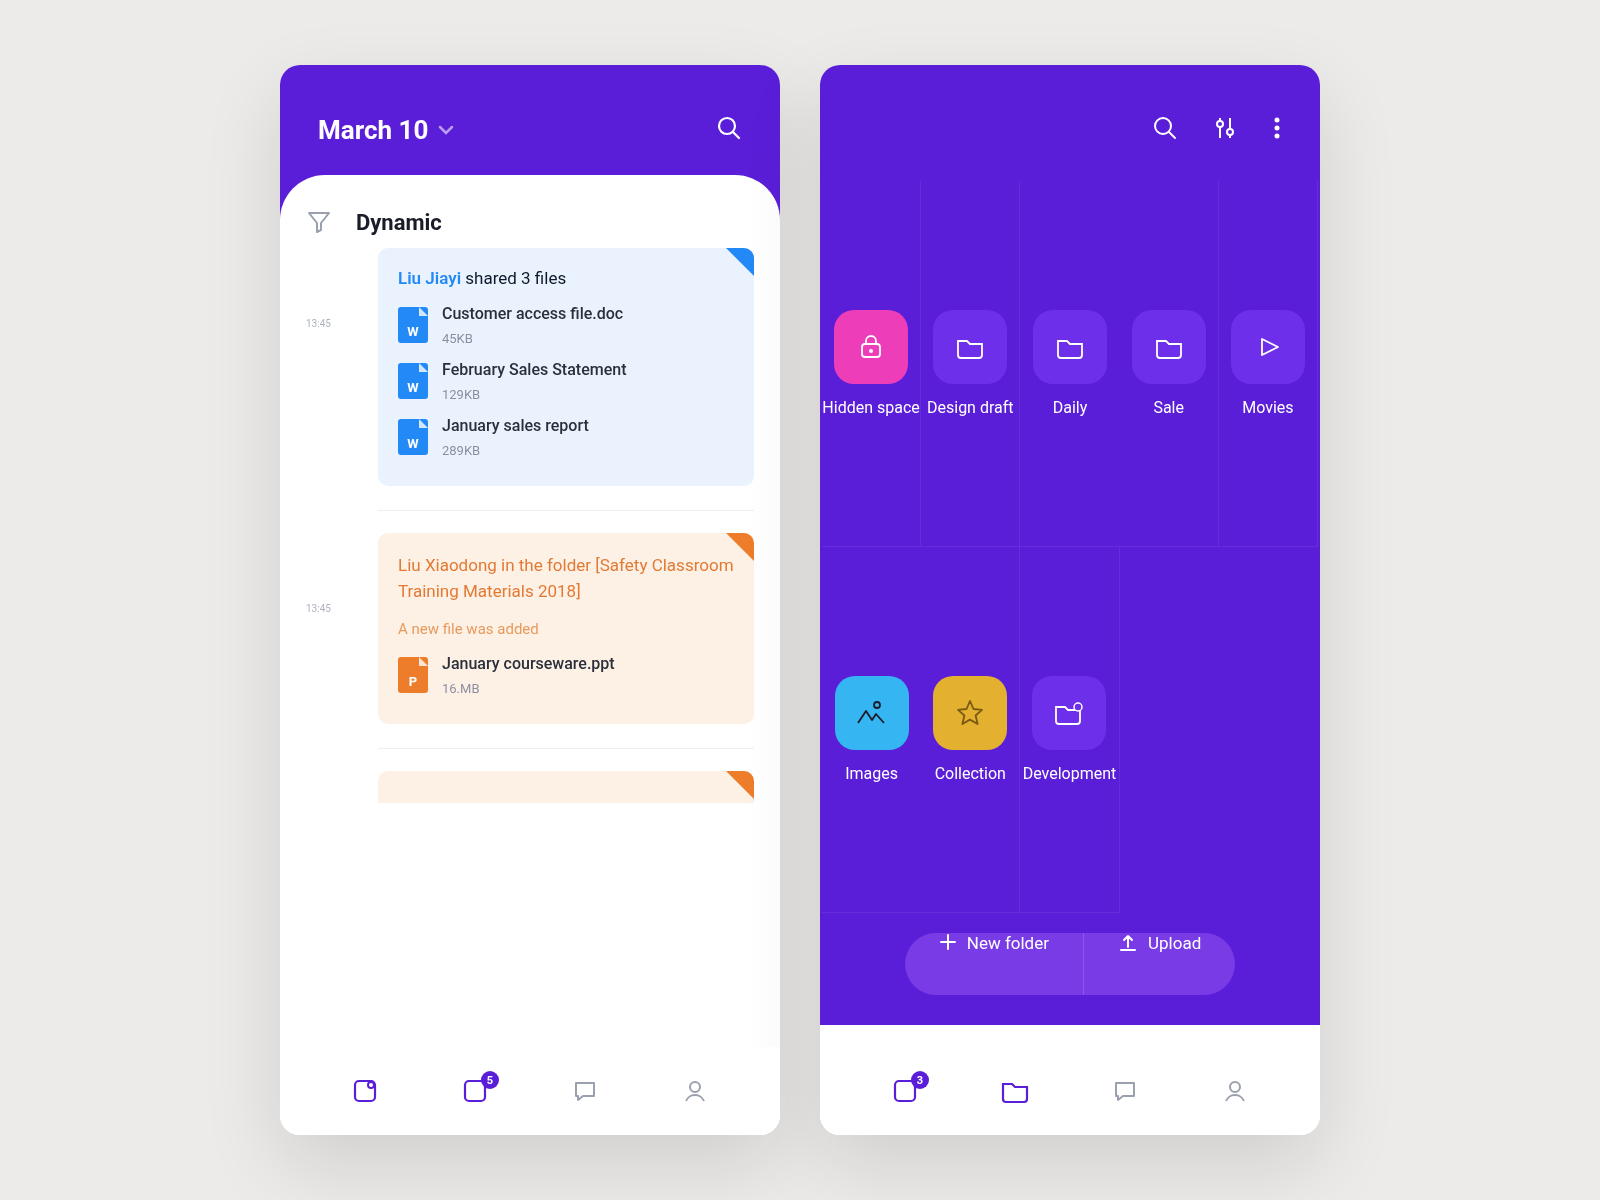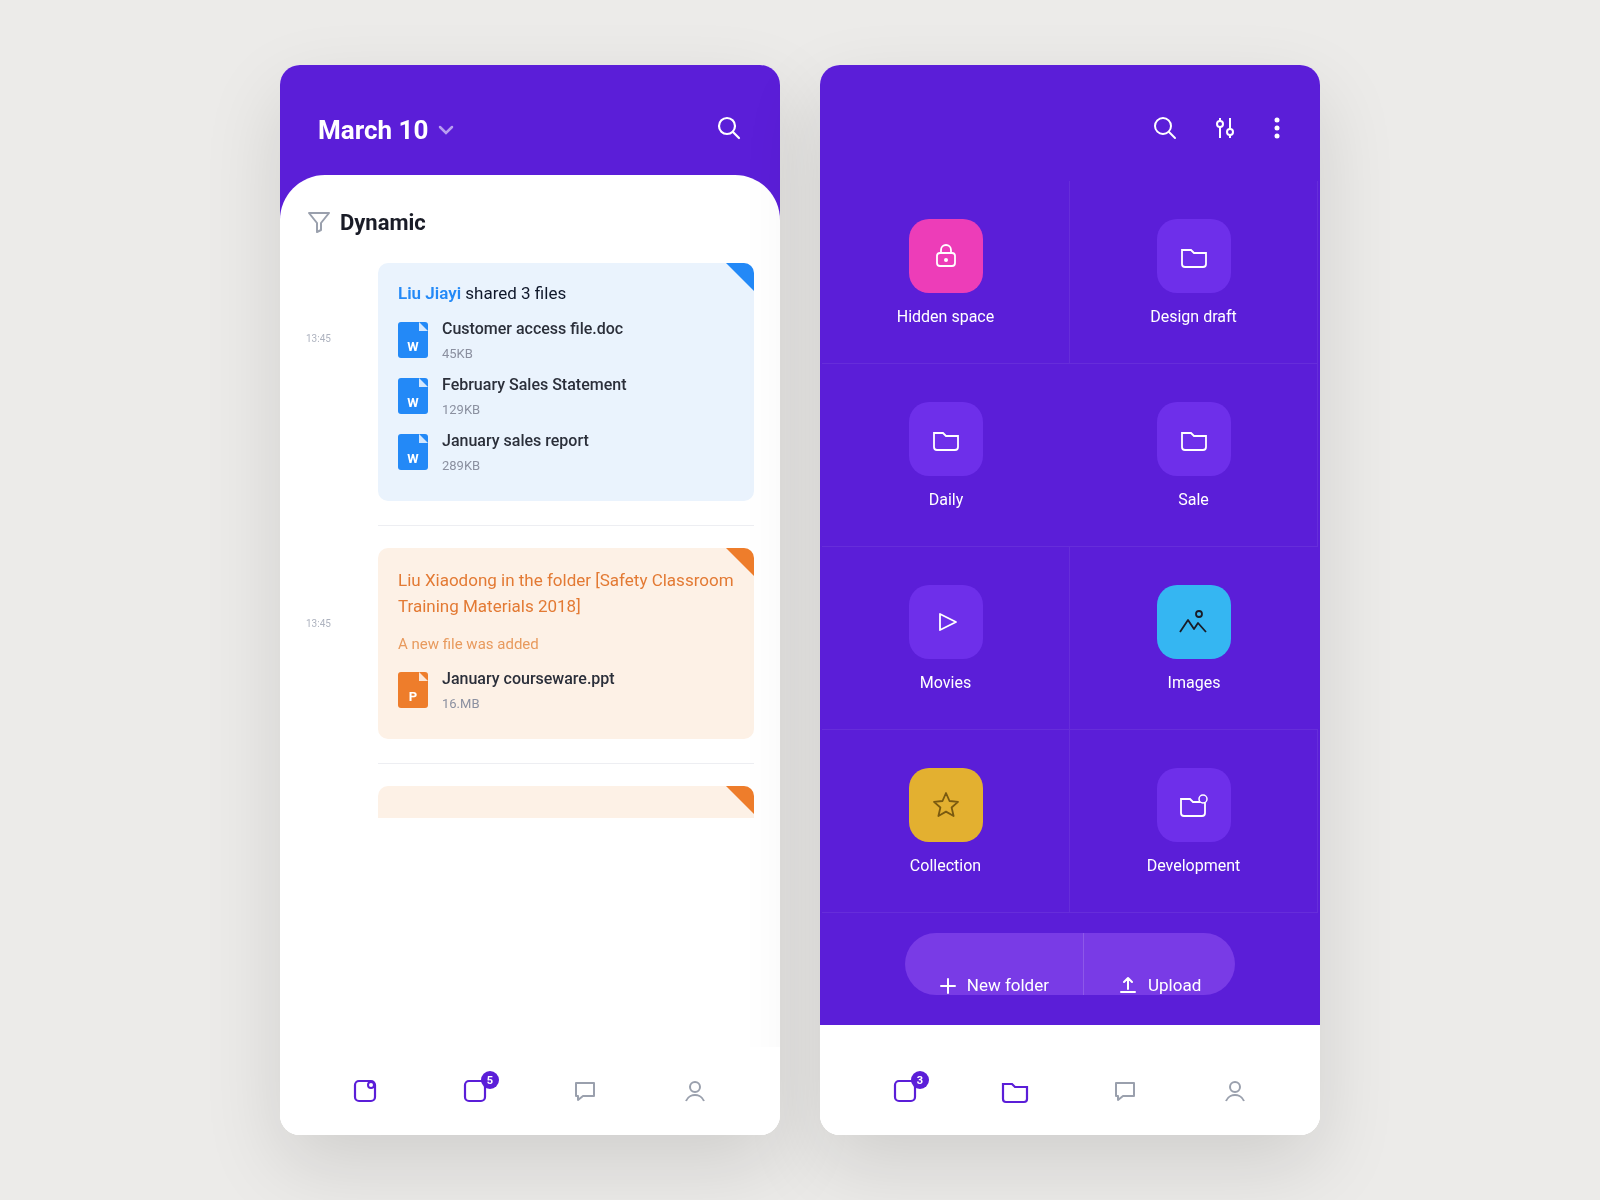--- a/index.html
+++ b/index.html
@@ -43,7 +43,7 @@
     padding: 34px 26px 0 26px;
     overflow: hidden;
   }
-  .p1-top { display: flex; align-items: center; gap: 8px; margin-bottom: 28px; }
+  .p1-top { display: flex; align-items: center; gap: 24px; margin-bottom: 13px; }
   .p1-title { font-size: 22px; font-weight: 700; color: #1a1c27; }
 
   .event-row { display: flex; gap: 16px; margin-bottom: 24px; }

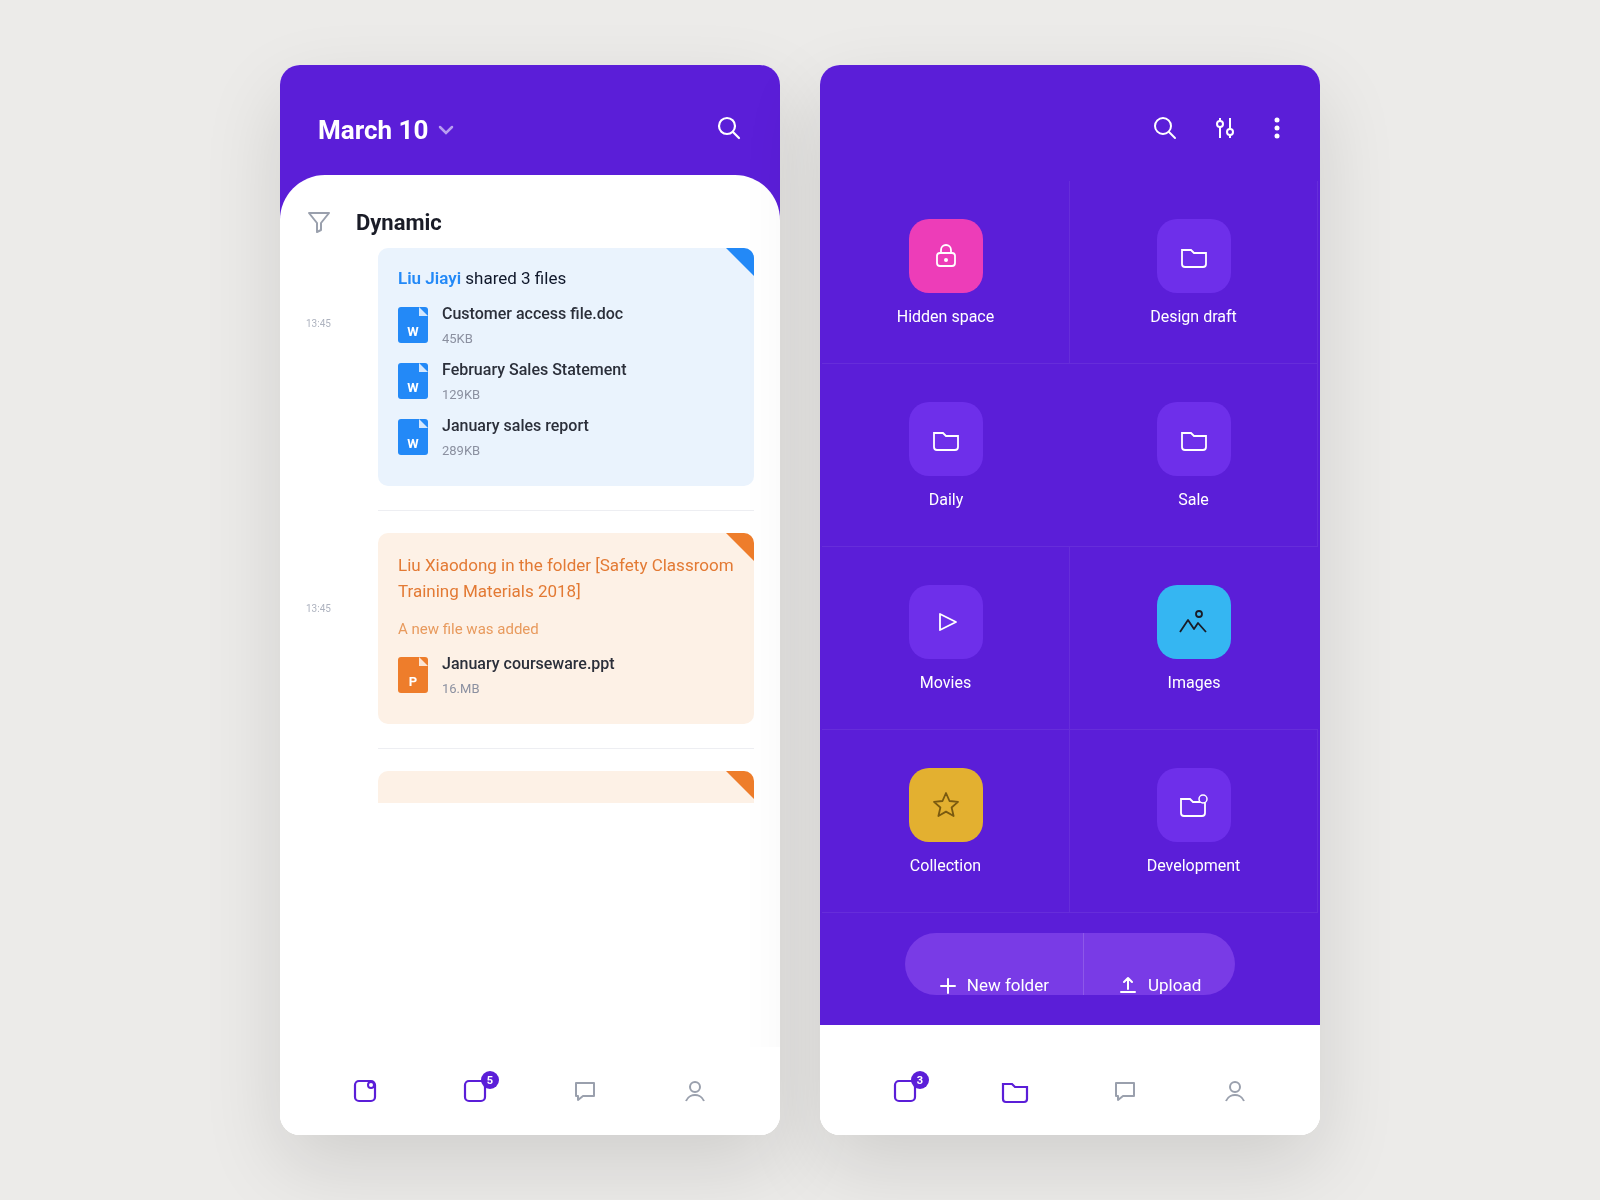--- a/index.html
+++ b/index.html
@@ -85,7 +85,7 @@
   .p2-header { display: flex; justify-content: flex-end; gap: 34px; padding: 50px 38px 20px 38px; color: #fff; }
   .p2-icon-btn { cursor: pointer; display: flex; align-items: center; justify-content: center; }
 
-  .grid { display: grid; grid-template-columns: repeat(2,1fr); padding: 20px 2px 10px 2px; flex: 1; }
+  .grid { display: grid; grid-template-columns: repeat(5,1fr); padding: 20px 2px 10px 2px; flex: 1; }
   .cell {
     display: flex; flex-direction: column; align-items: center; justify-content: center;
     gap: 14px; padding: 24px 0;

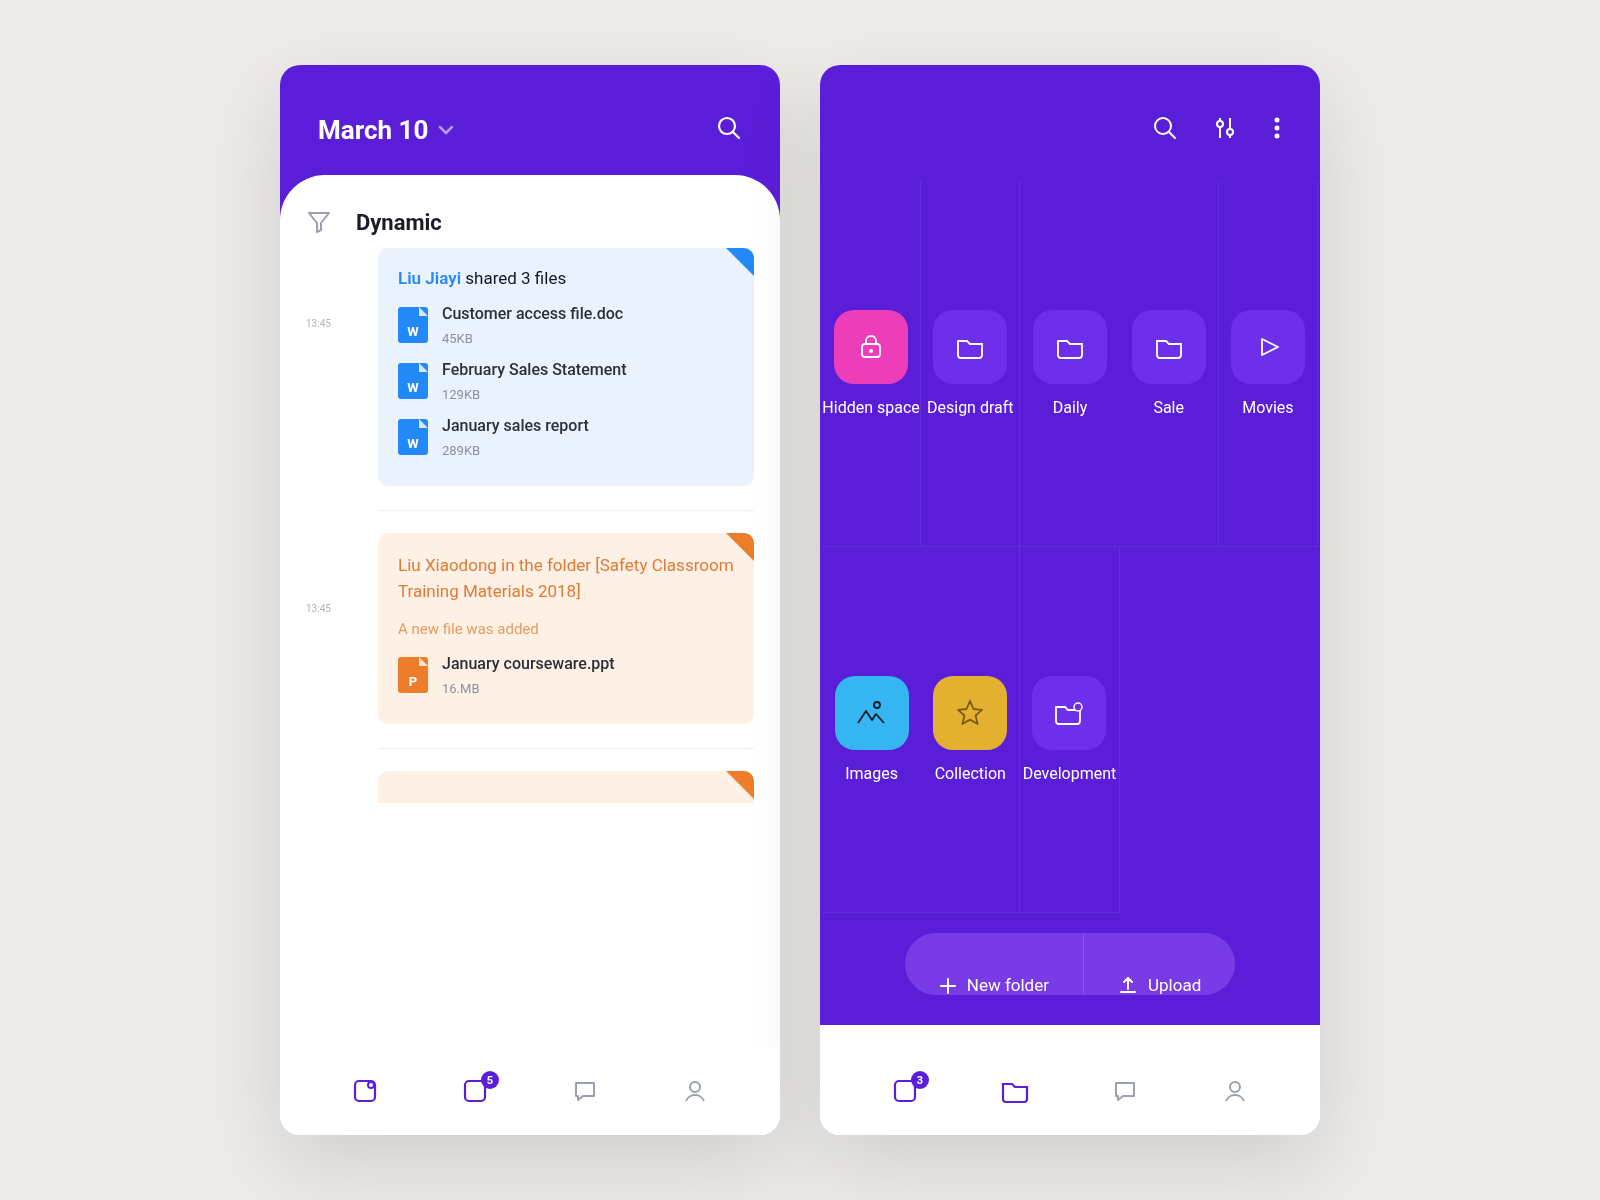--- a/index.html
+++ b/index.html
@@ -111,7 +111,7 @@
     overflow: hidden;
   }
   .action-btn {
-    color: #fff; font-size: 17px; display: flex; align-items: flex-end; gap: 10px;
+    color: #fff; font-size: 17px; display: flex; align-items: flex-start; gap: 10px;
     padding: 0 34px; height: 100%; cursor: pointer;
   }
   .action-btn:first-child { border-right: 1px solid rgba(255,255,255,0.15); }

